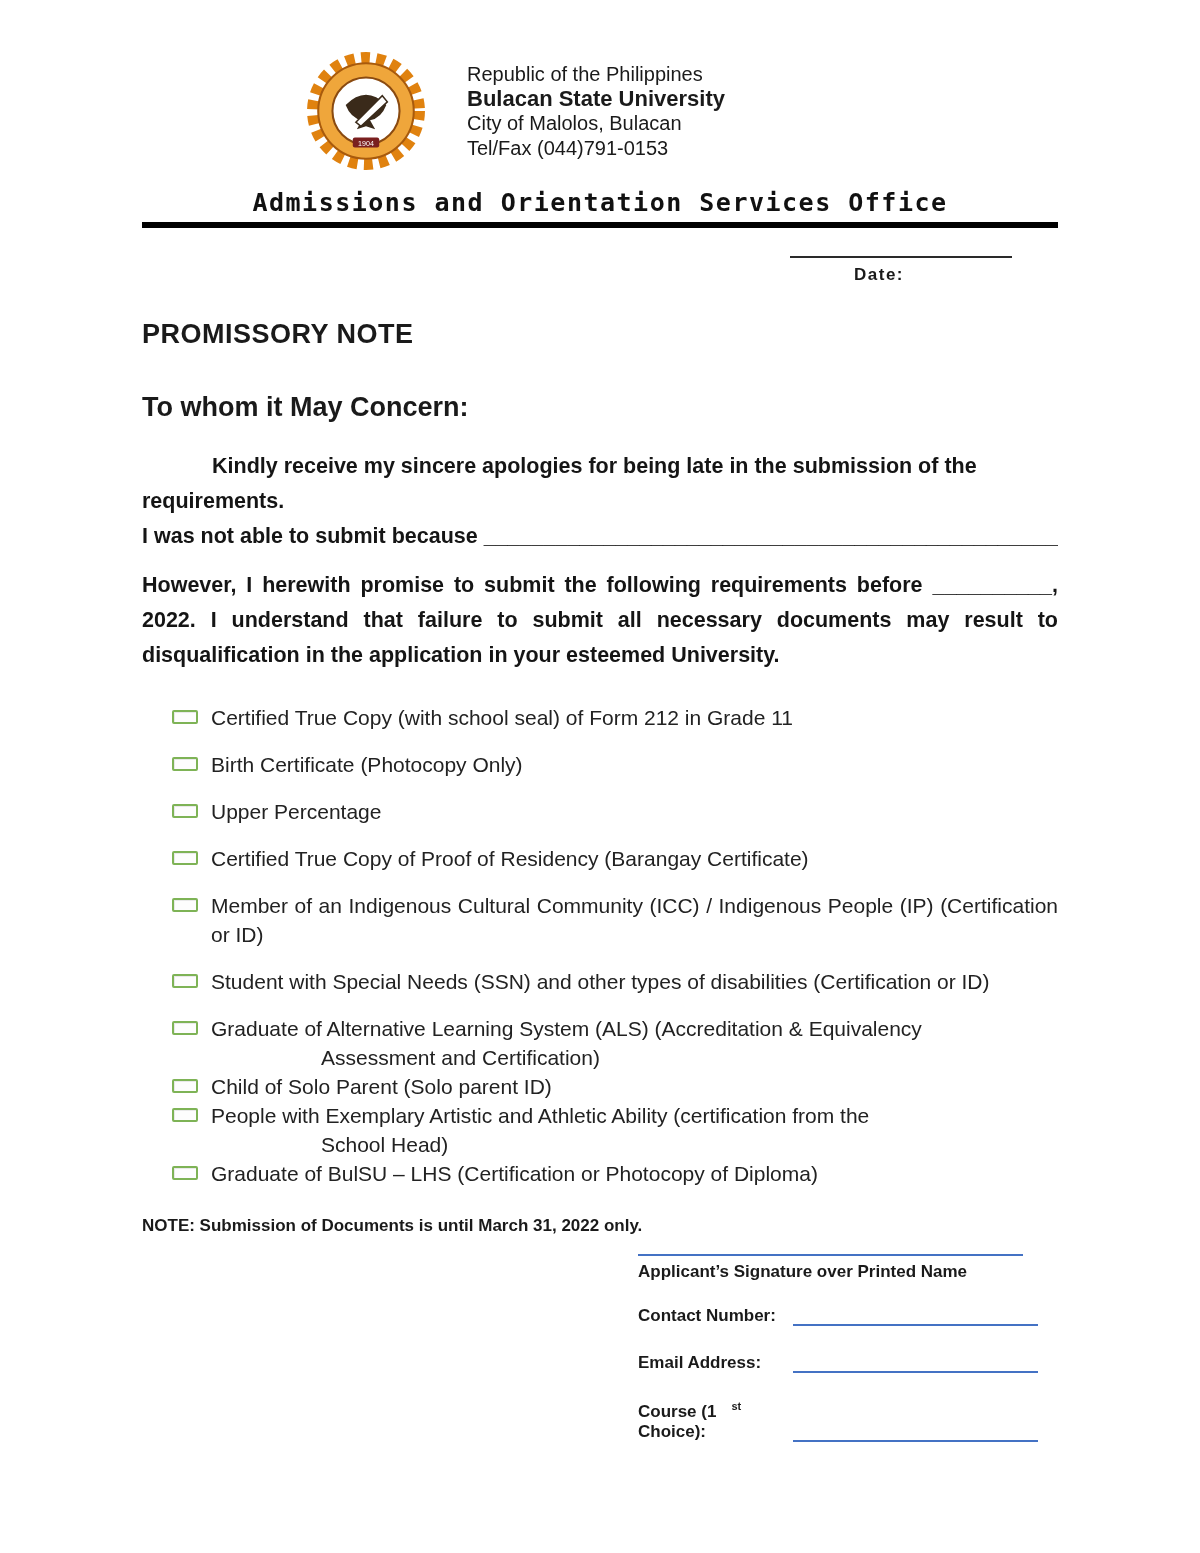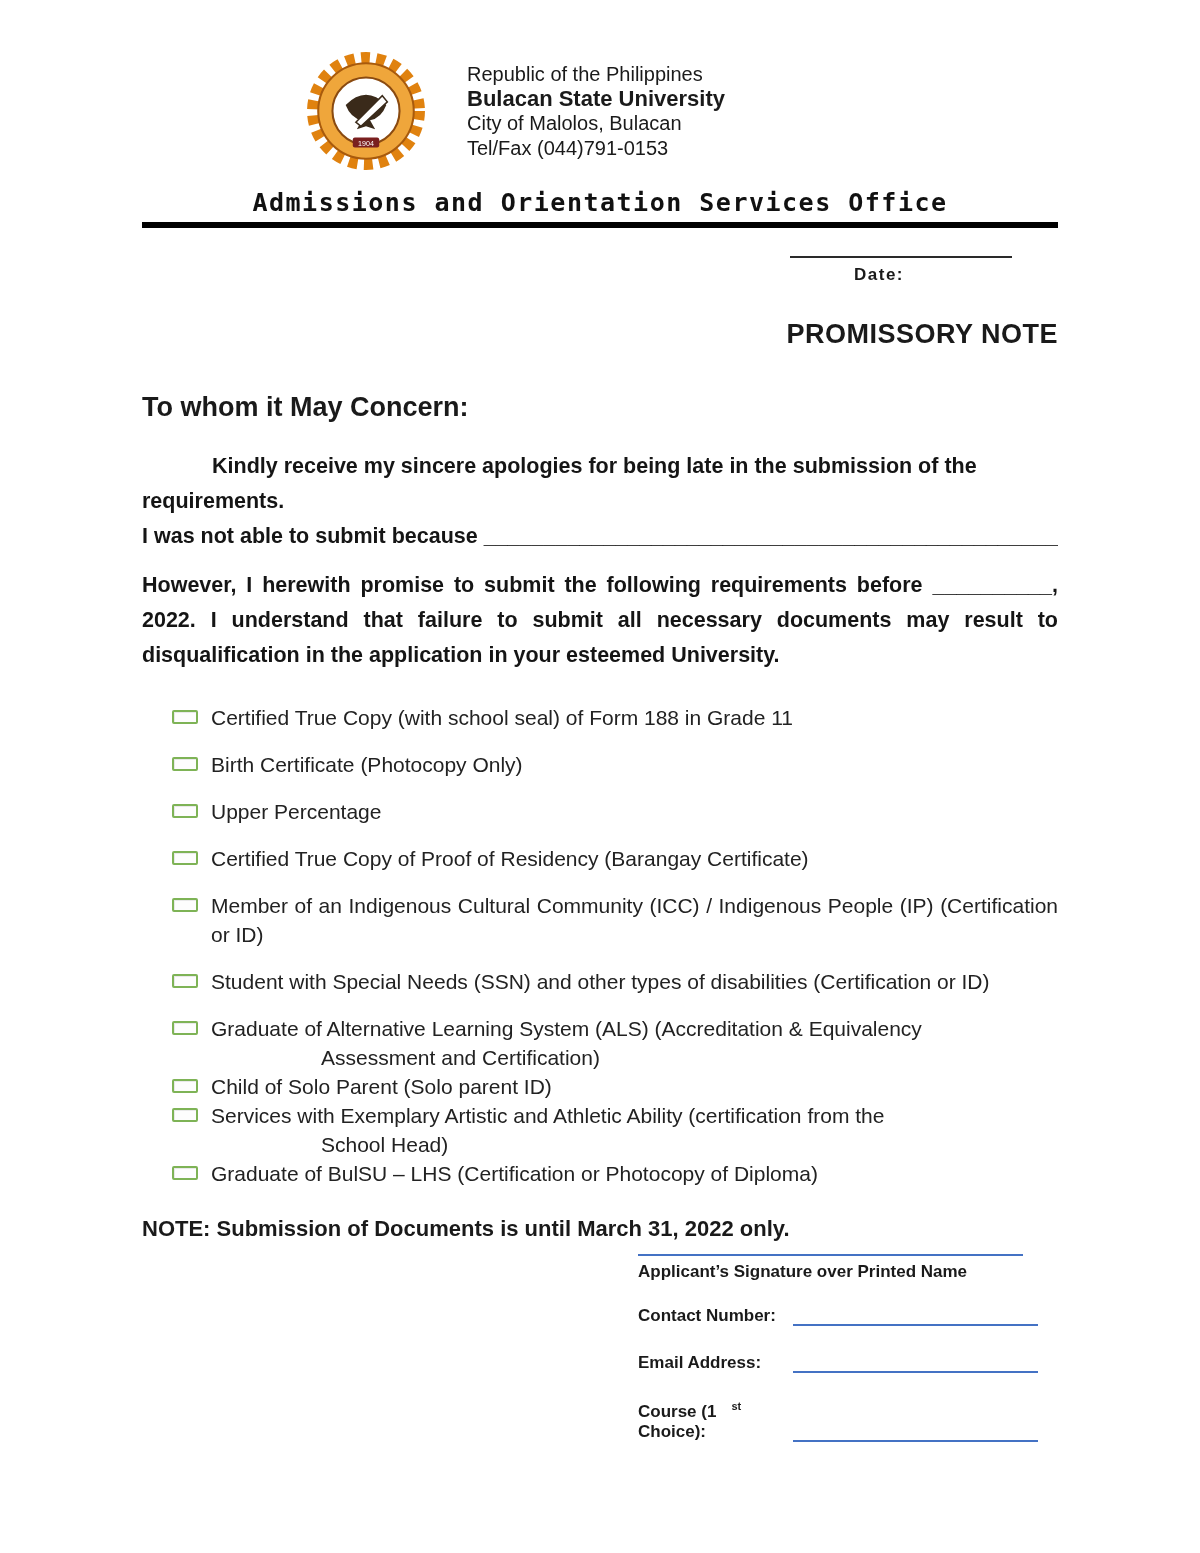--- a/index.html
+++ b/index.html
@@ -39,7 +39,7 @@
   .date-label { font-weight: bold; font-size: 17px; letter-spacing: 1.5px; margin-top: 7px; margin-right: 108px; }
 
   
-  .doc-title { margin-top: 34px; text-align: right; font-size: 27px; font-weight: bold; letter-spacing: 0.5px; }
+  .doc-title { margin-top: 34px; text-align: left; font-size: 27px; font-weight: bold; letter-spacing: 0.5px; }
   .salutation { margin-top: 42px; font-size: 27px; font-weight: bold; }
 
   

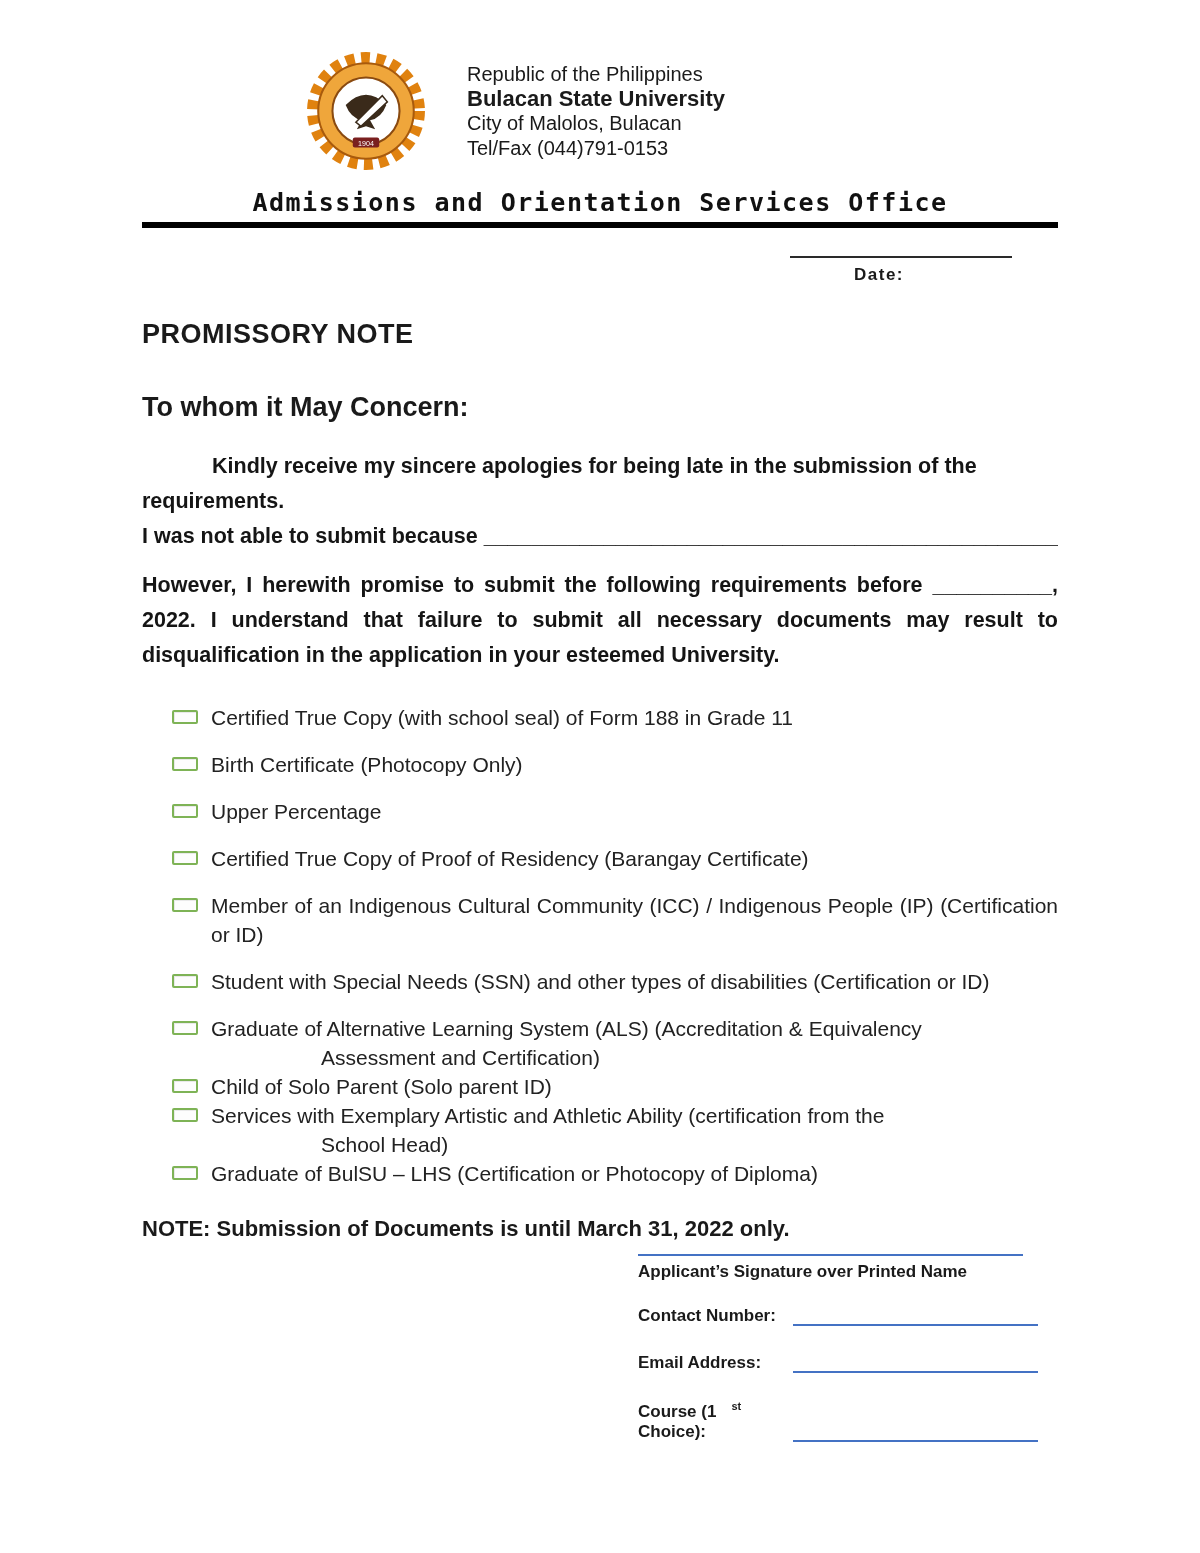--- a/index.html
+++ b/index.html
@@ -128,7 +128,7 @@
     <div class="check-item">
       <span class="checkbox"></span>
       <div class="check-body">
-          <div class="check-text">Certified True Copy (with school seal) of Form 188 in Grade 11</div>
+          <div class="check-text">Certified True Copy (with school seal) of Form 212 in Grade 11</div>
         </div>
     </div>
 

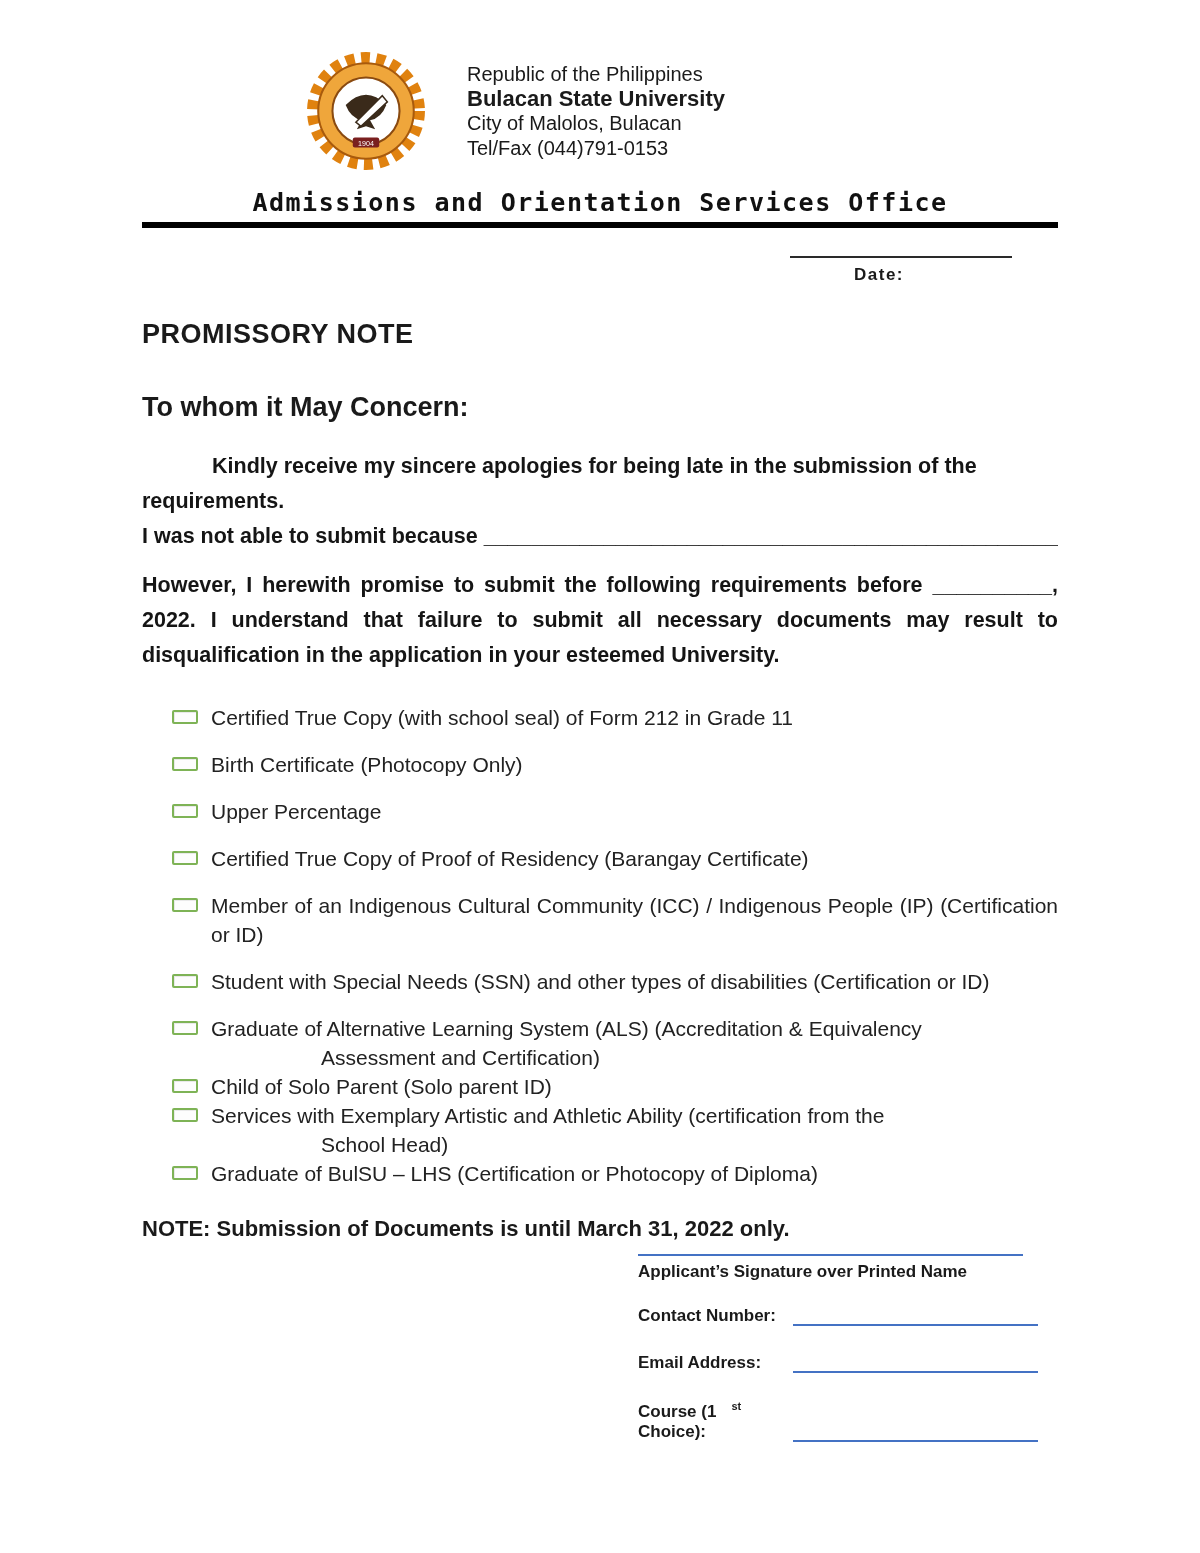--- a/index.html
+++ b/index.html
@@ -186,7 +186,7 @@
     <div class="check-item tight">
       <span class="checkbox"></span>
       <div class="check-body">
-        <div class="check-text">Services with Exemplary Artistic and Athletic Ability (certification from the</div>
+        <div class="check-text">People with Exemplary Artistic and Athletic Ability (certification from the</div>
         <div class="check-line2">School Head)</div>
       </div>
     </div>

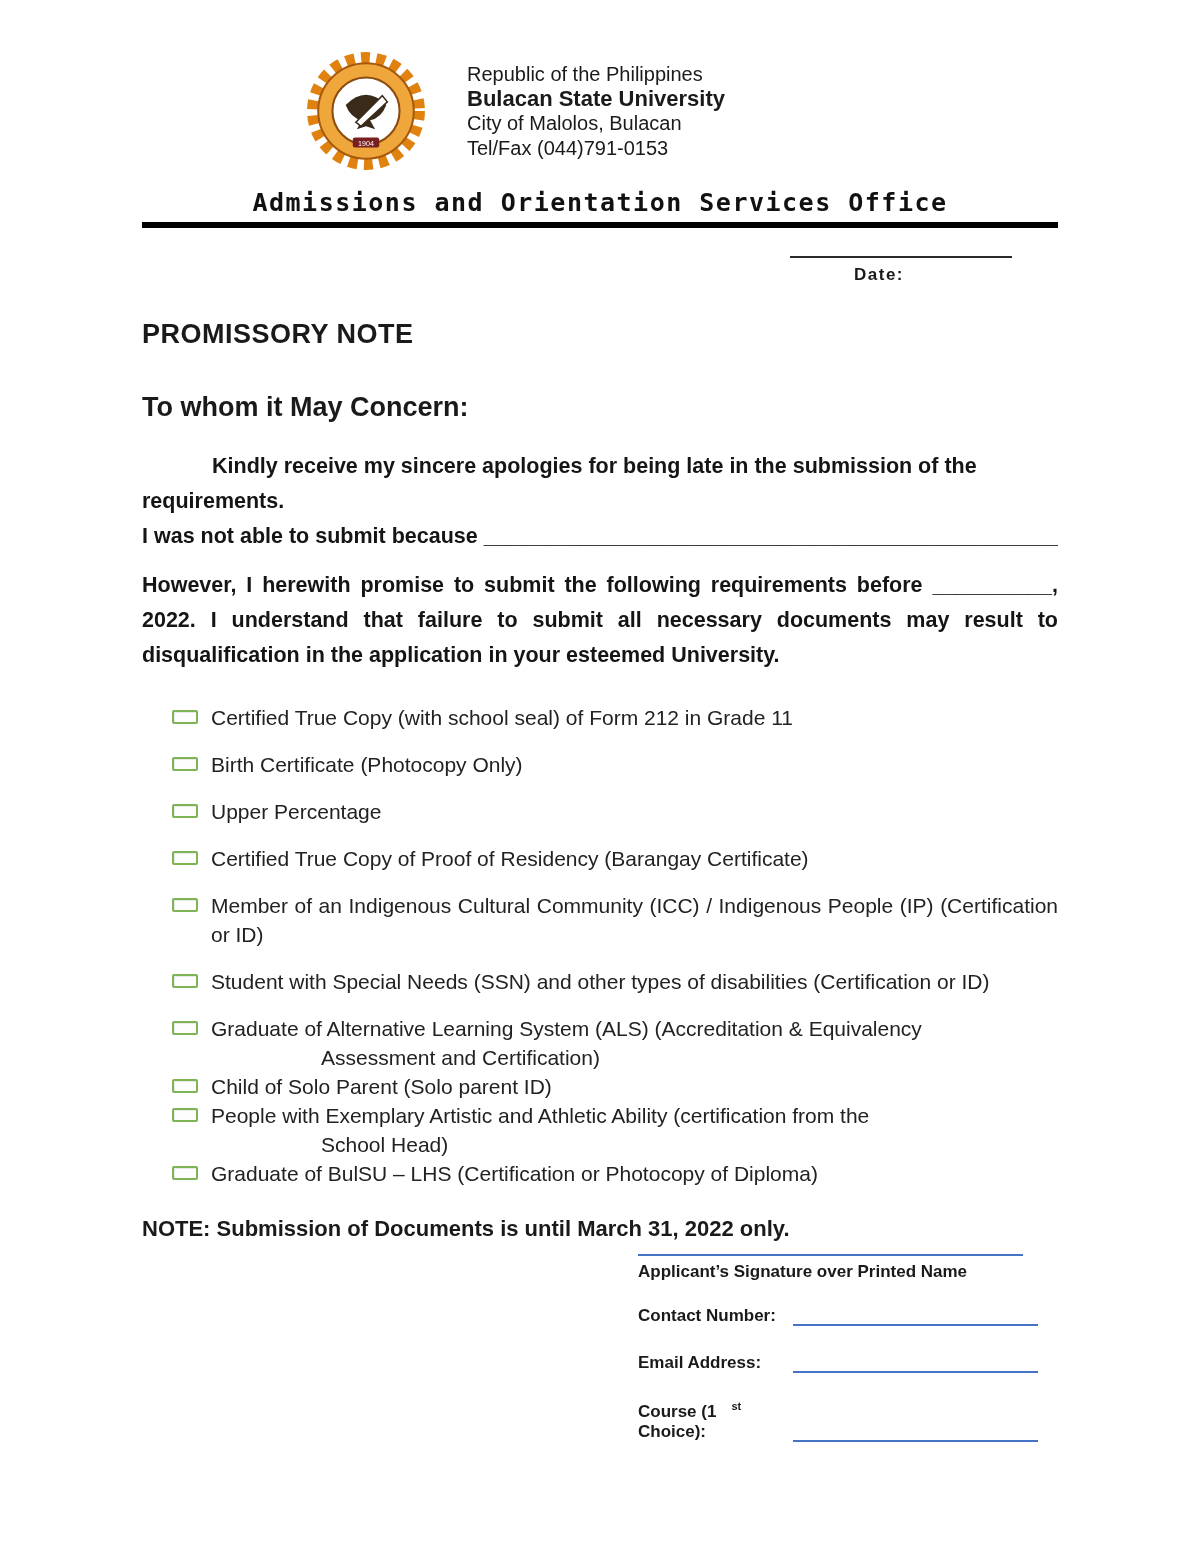--- a/index.html
+++ b/index.html
@@ -67,7 +67,7 @@
   .check-line2 { margin-left: 110px; font-size: 21px; line-height: 29px; color: #222; }
 
   
-  .note-line { margin-top: 28px; font-size: 22px; font-weight: bold; }
+  .note-line { margin-top: 28px; font-size: 17px; font-weight: bold; }
 
   
   .sig-block { position: absolute; left: 638px; top: 1246px; width: 400px; font-size: 17px; font-weight: bold; }

